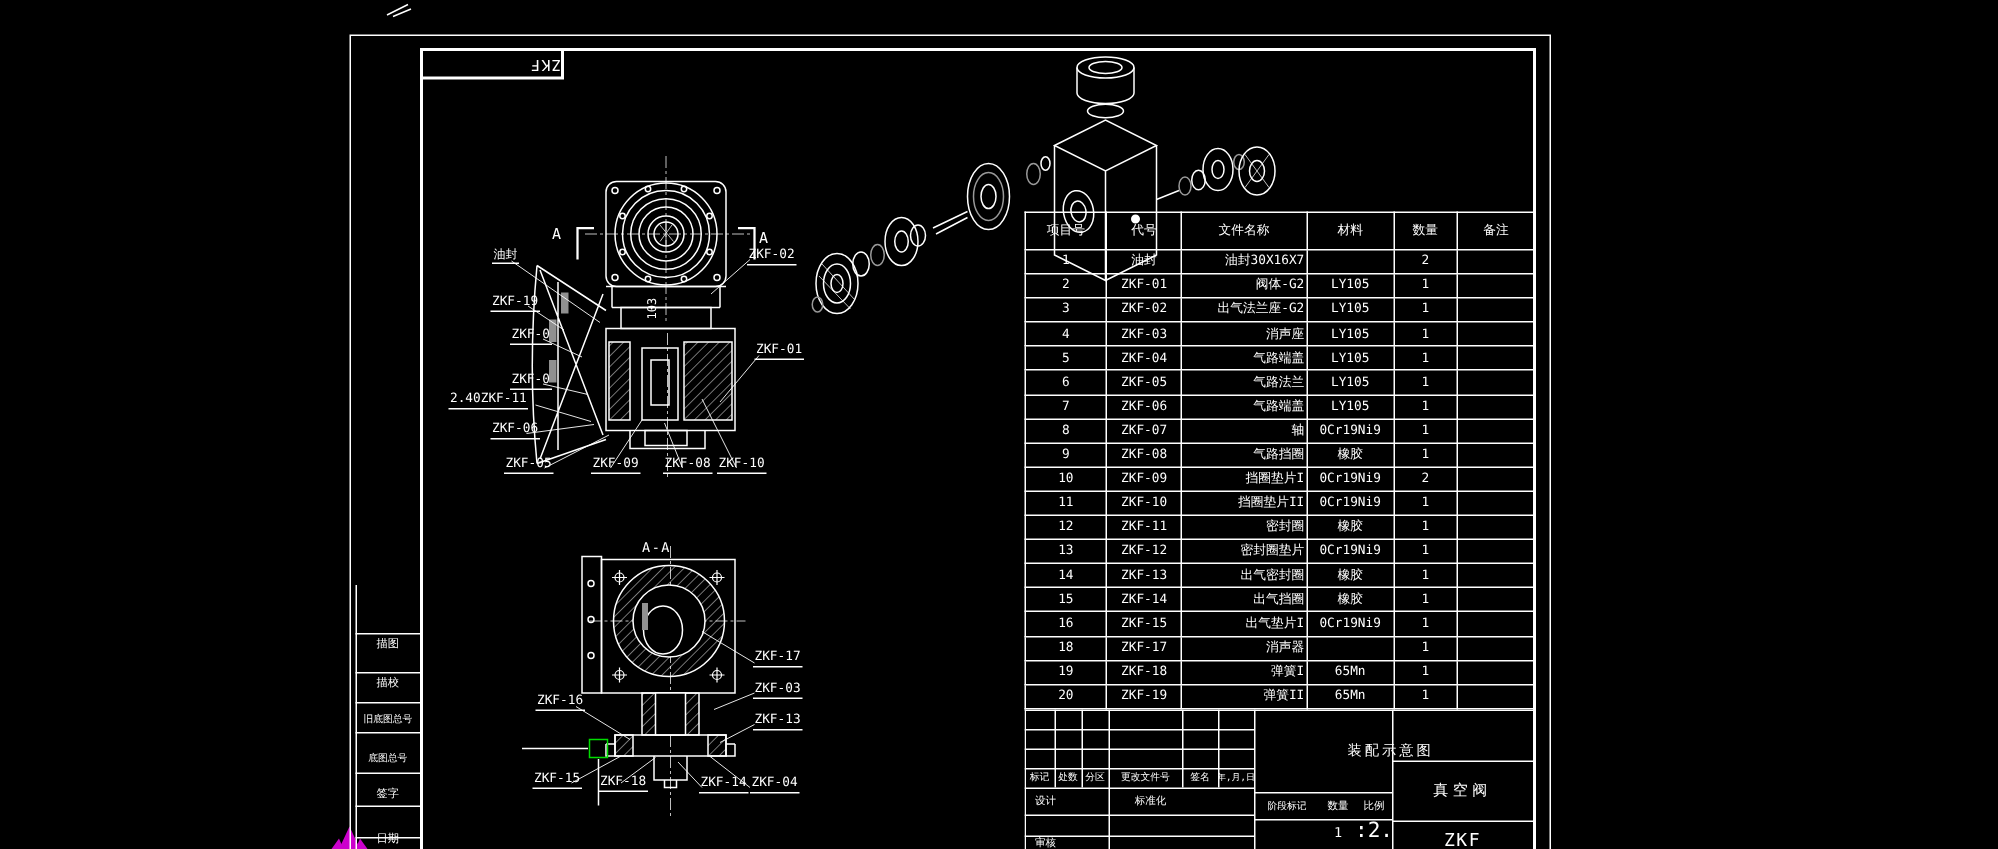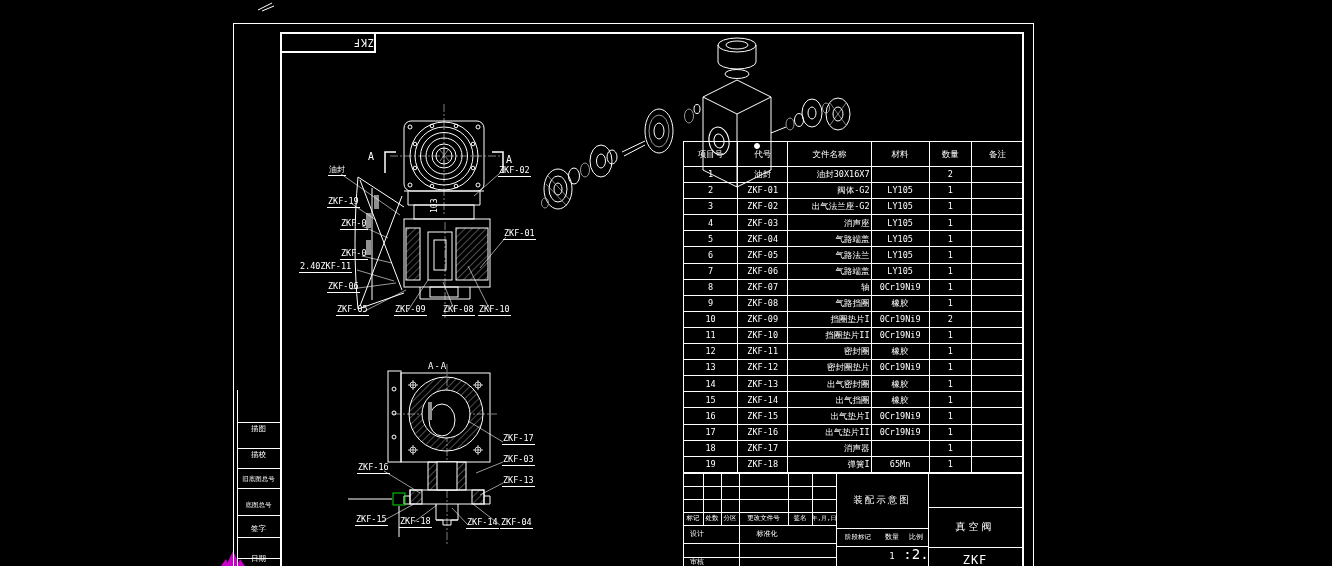--- a/index.html
+++ b/index.html
@@ -357,14 +357,6 @@
           <td>16</td>
           <td>ZKF-15</td>
           <td class="al">出气垫片I</td>
-          <td>0Cr19Ni9</td>
-          <td>1</td>
-          <td></td>
-        </tr>
-        <tr>
-          <td>17</td>
-          <td>ZKF-16</td>
-          <td class="al">出气垫片II</td>
           <td>0Cr19Ni9</td>
           <td>1</td>
           <td></td>

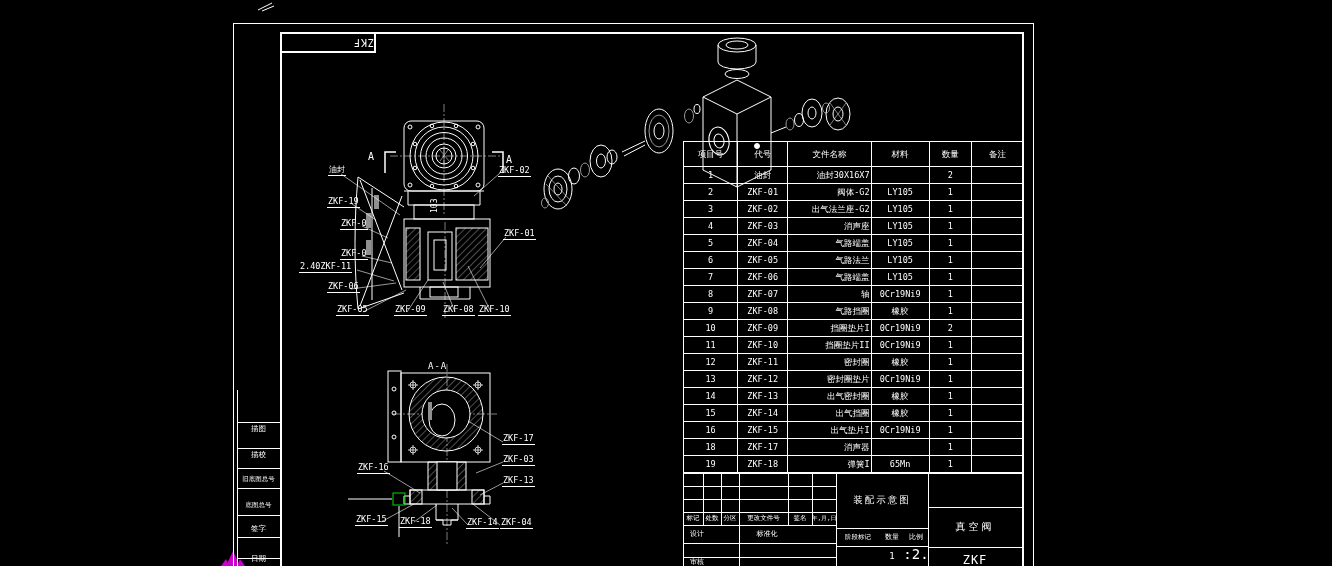--- a/index.html
+++ b/index.html
@@ -373,6 +373,14 @@
           <td>19</td>
           <td>ZKF-18</td>
           <td class="al">弹簧I</td>
+          <td>65Mn</td>
+          <td>1</td>
+          <td></td>
+        </tr>
+        <tr>
+          <td>20</td>
+          <td>ZKF-19</td>
+          <td class="al">弹簧II</td>
           <td>65Mn</td>
           <td>1</td>
           <td></td>

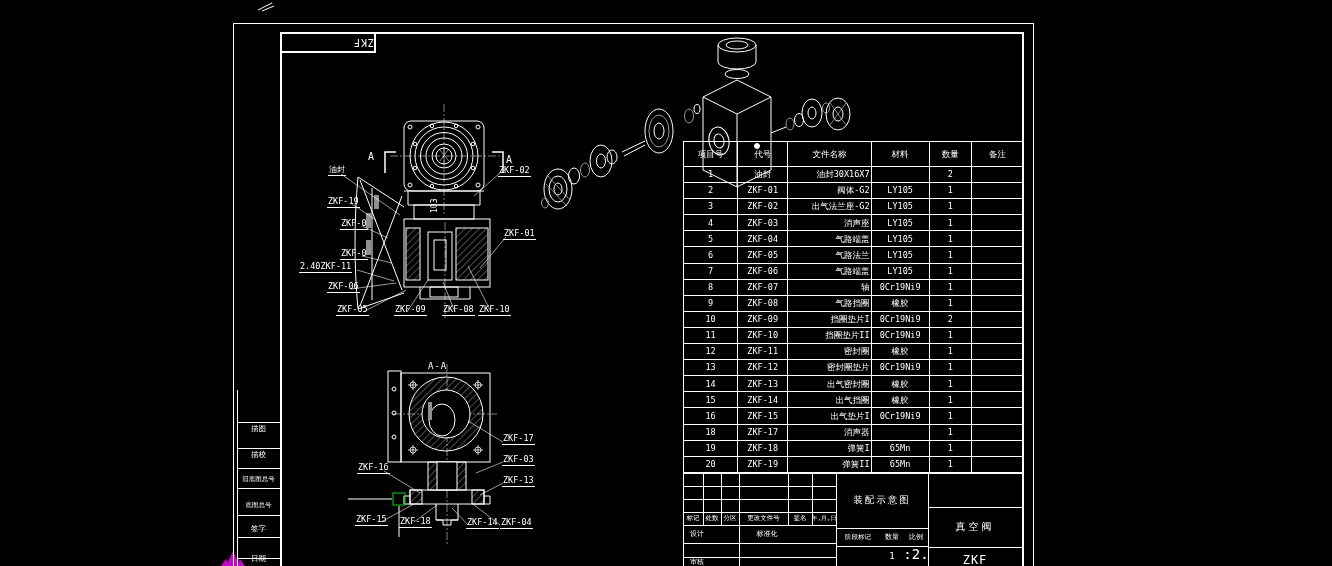--- a/index.html
+++ b/index.html
@@ -429,7 +429,7 @@
     <div class="cell" style="left:0;top:52px;width:28px;height:18px;font-size:7px;">设计</div>
     <div class="cell" style="left:69px;top:52px;width:30px;height:18px;font-size:7px;">标准化</div>
     <div class="cell" style="left:0;top:84px;width:28px;height:9px;font-size:7px;align-items:flex-start;">审核</div>
-    <div class="cell" style="left:153px;top:0;width:92px;height:55px;font-size:9.5px;letter-spacing:2px;">装配示意图</div>
+    <div class="cell" style="left:153px;top:0;width:92px;height:55px;font-size:9.5px;letter-spacing:2px;padding-left:45px;">装配示意图</div>
     <div class="cell" style="left:153px;top:55px;width:44px;height:18px;font-size:6.5px;">阶段标记</div>
     <div class="cell" style="left:197px;top:55px;width:24px;height:18px;font-size:7px;">数量</div>
     <div class="cell" style="left:221px;top:55px;width:24px;height:18px;font-size:7px;">比例</div>

